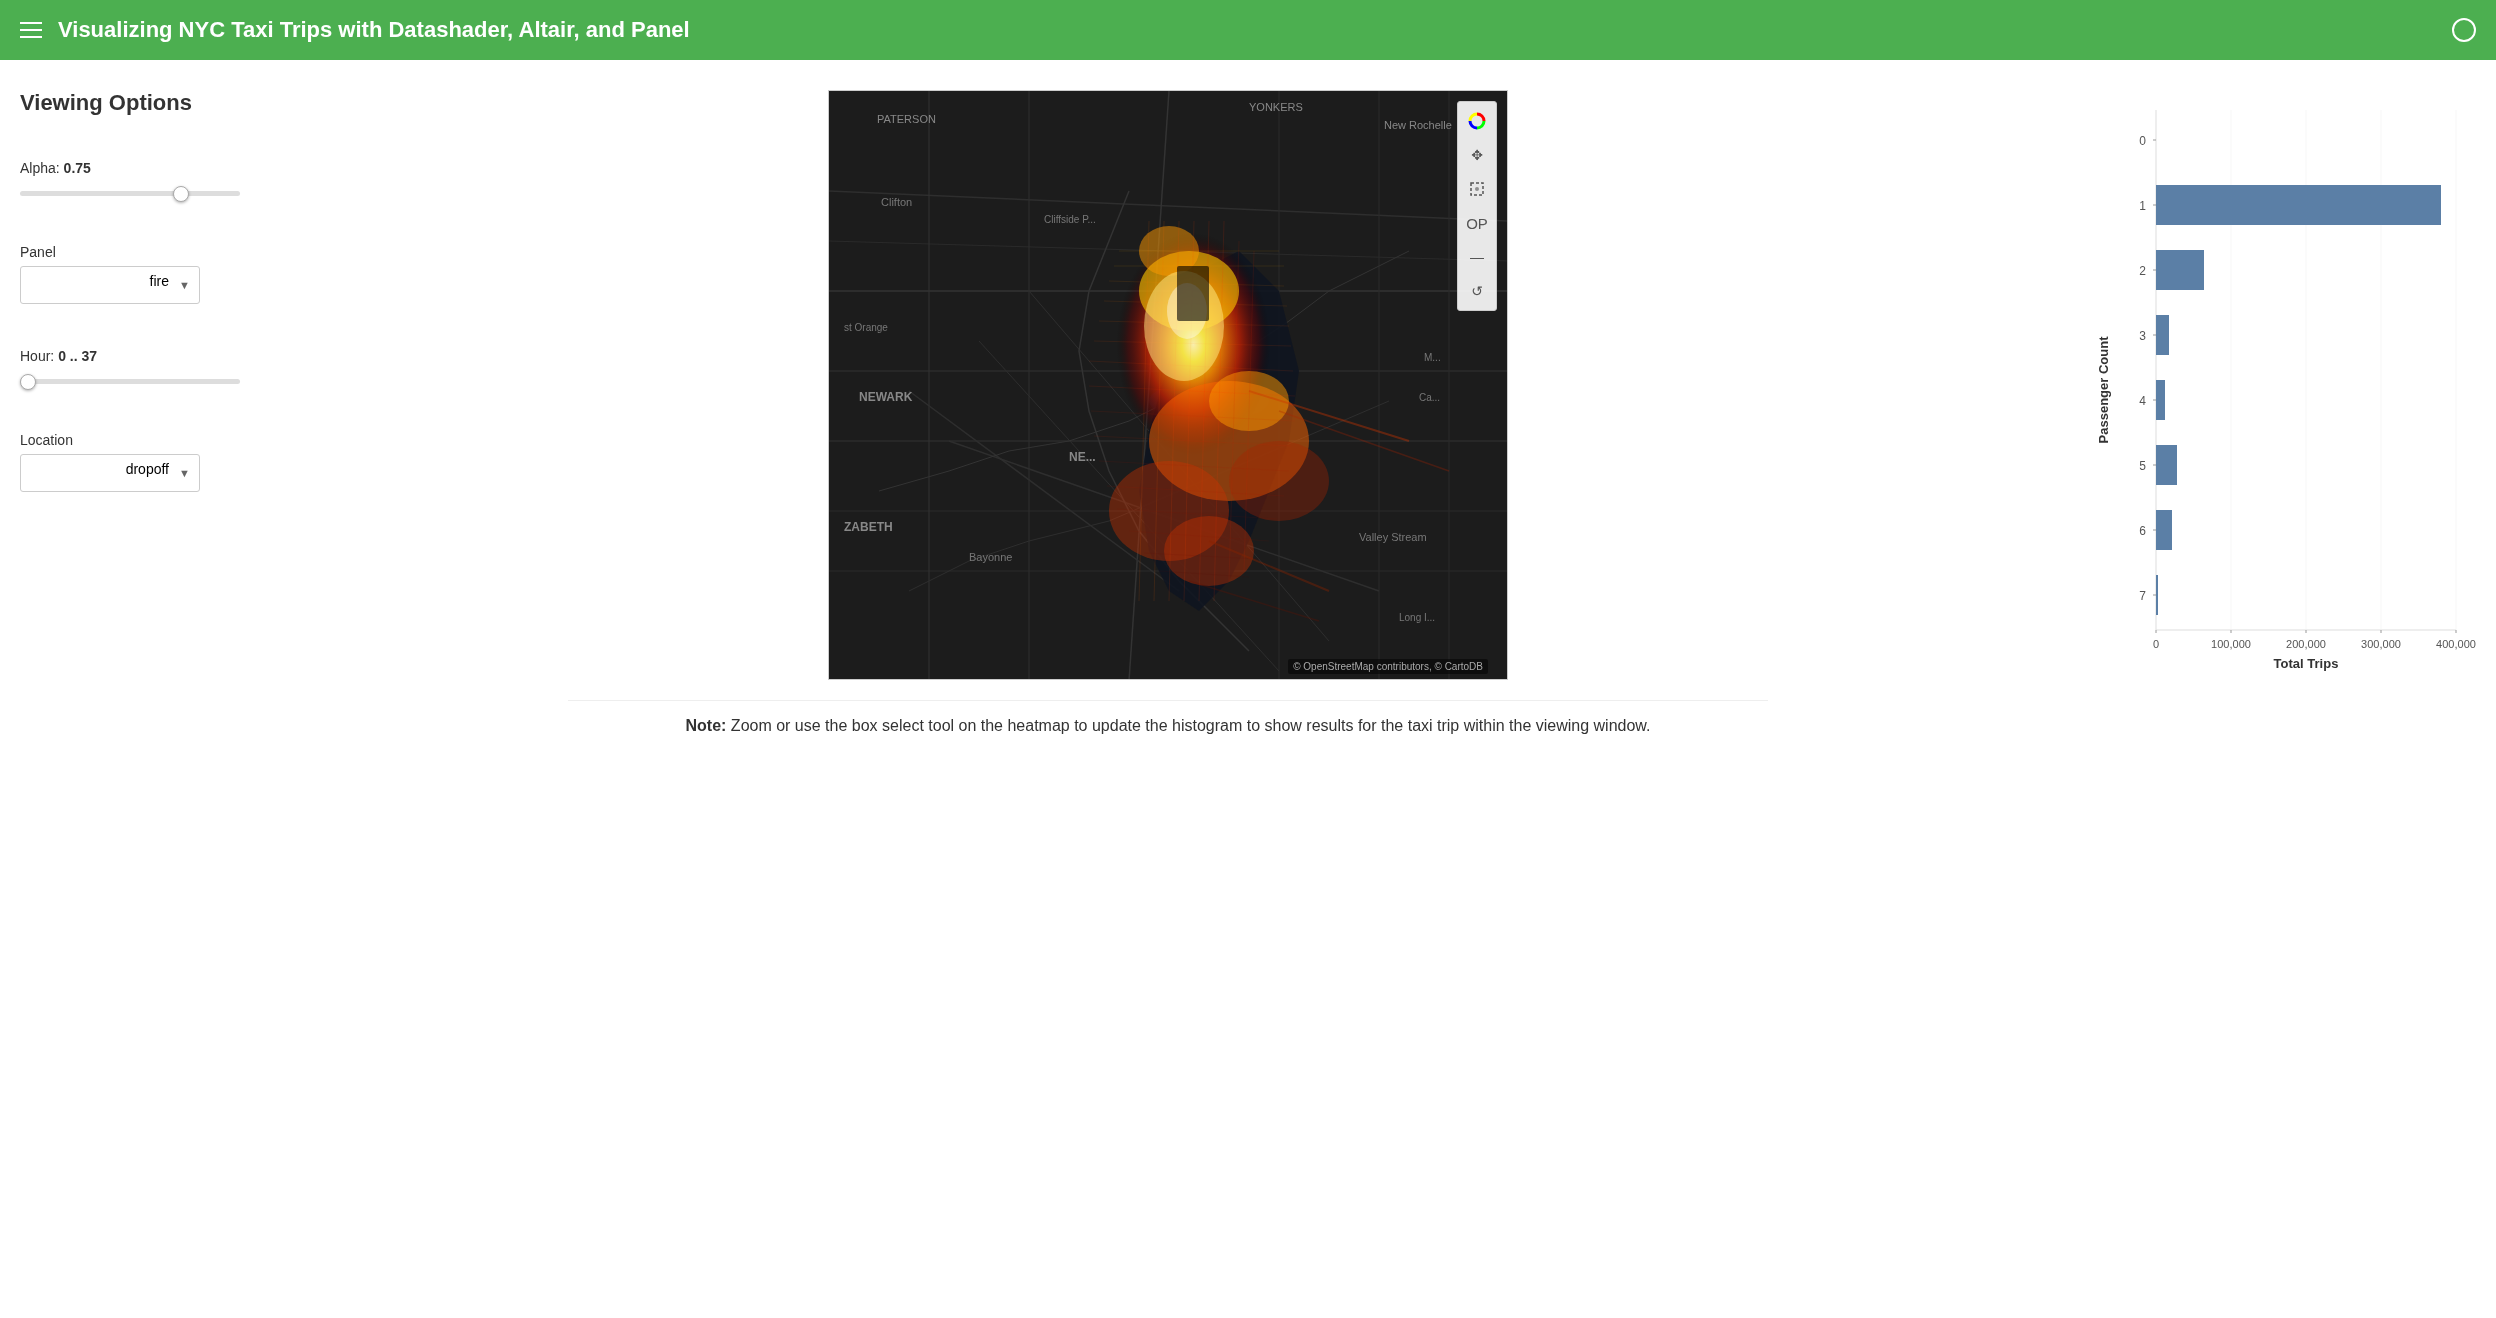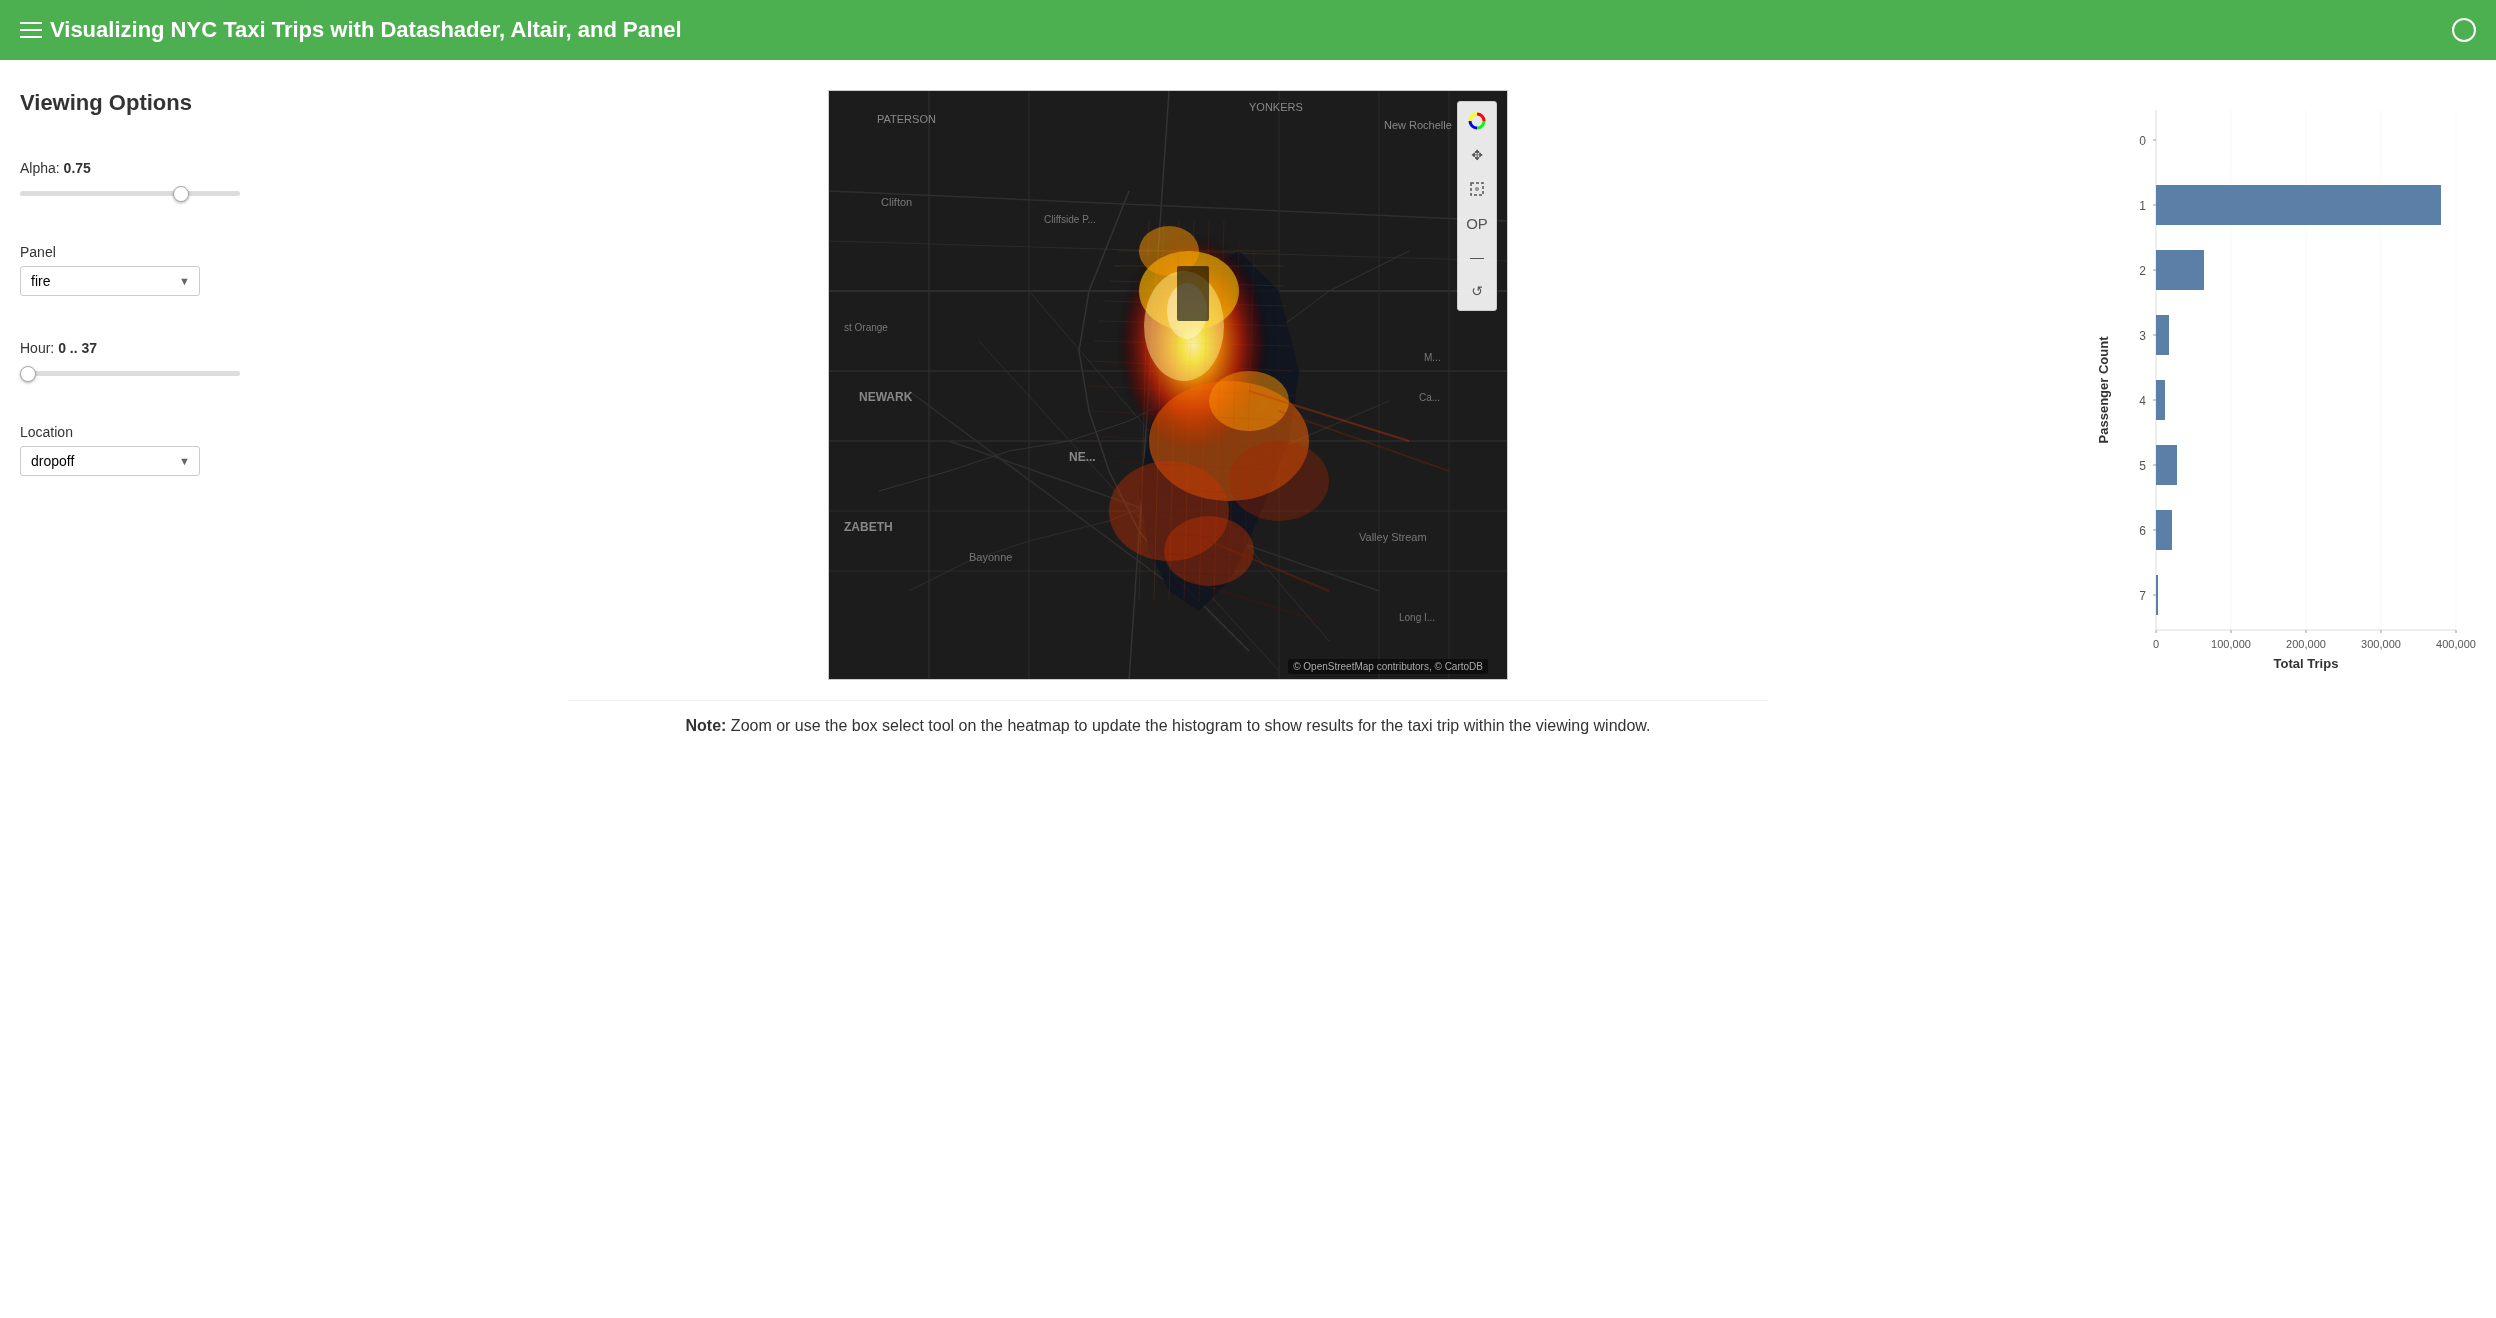--- a/index.html
+++ b/index.html
@@ -18,7 +18,7 @@
     .header-left {
       display: flex;
       align-items: center;
-      gap: 8px;
+      gap: 16px;
     }
     .hamburger-icon {
       display: flex;

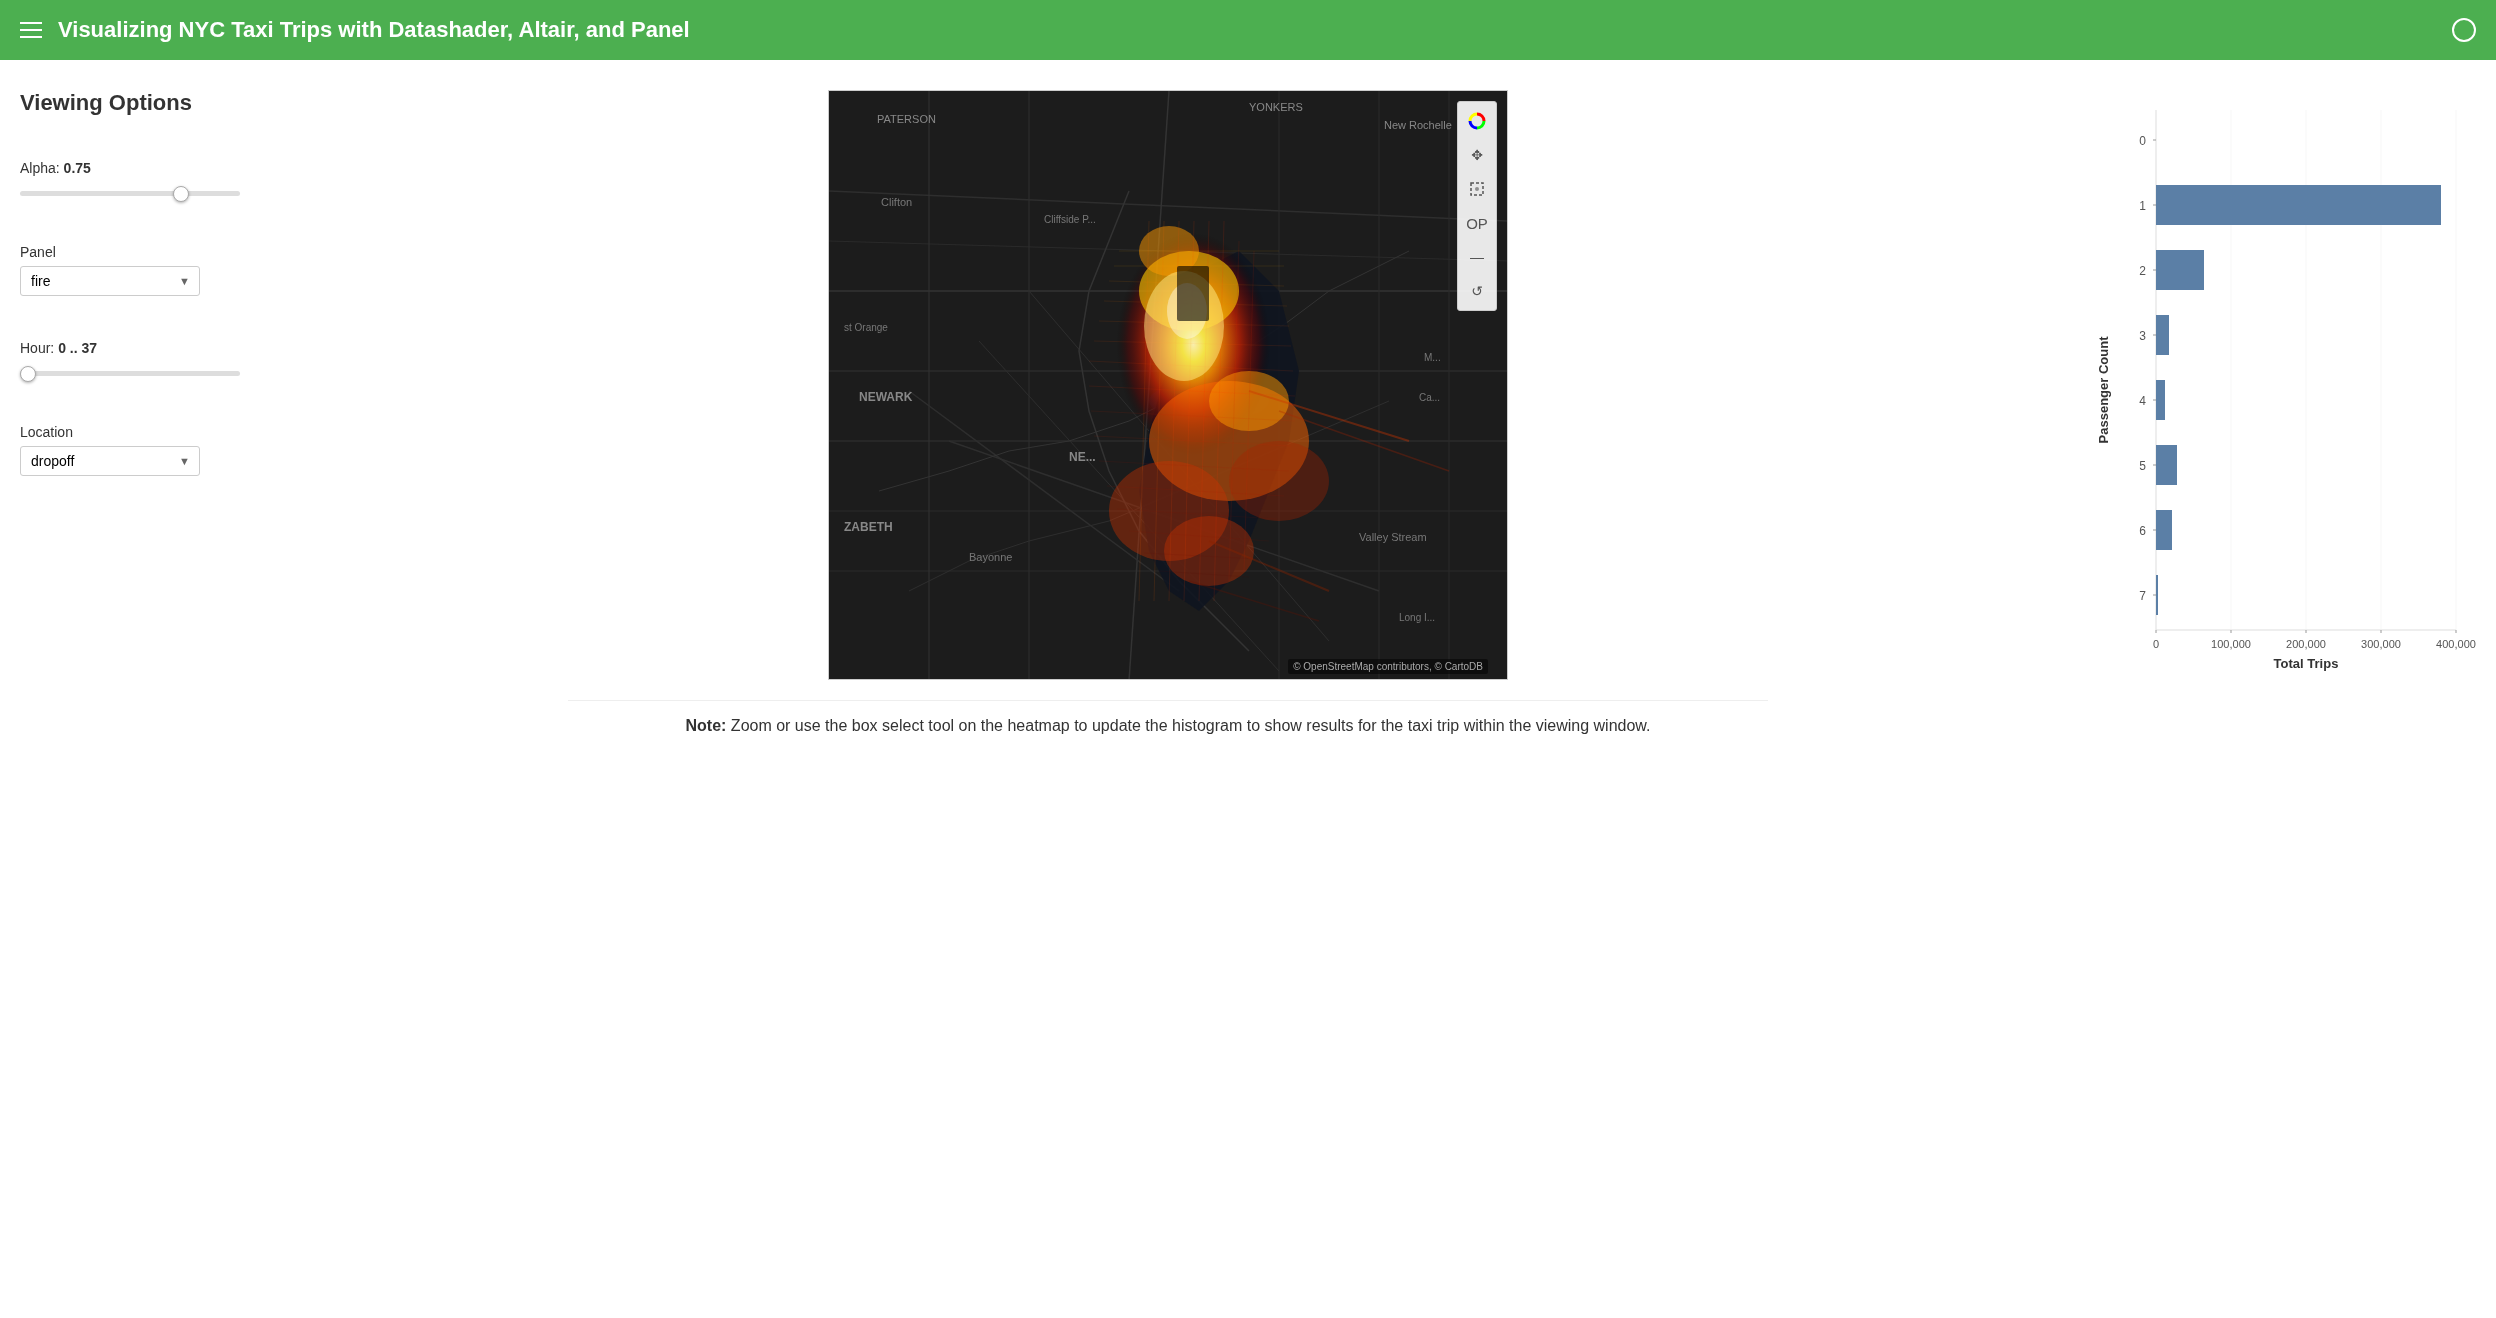--- a/index.html
+++ b/index.html
@@ -105,7 +105,7 @@
     }
     .select-wrapper select {
       width: 100%;
-      padding: 6px 30px 6px 10px;
+      padding: 6px 30px 14px 10px;
       font-size: 14px;
       border: 1px solid #ccc;
       border-radius: 3px;
@@ -114,6 +114,7 @@
       -webkit-appearance: none;
       cursor: pointer;
       outline: none;
+      text-align: right;
     }
     .select-wrapper::after {
       content: '▼';

